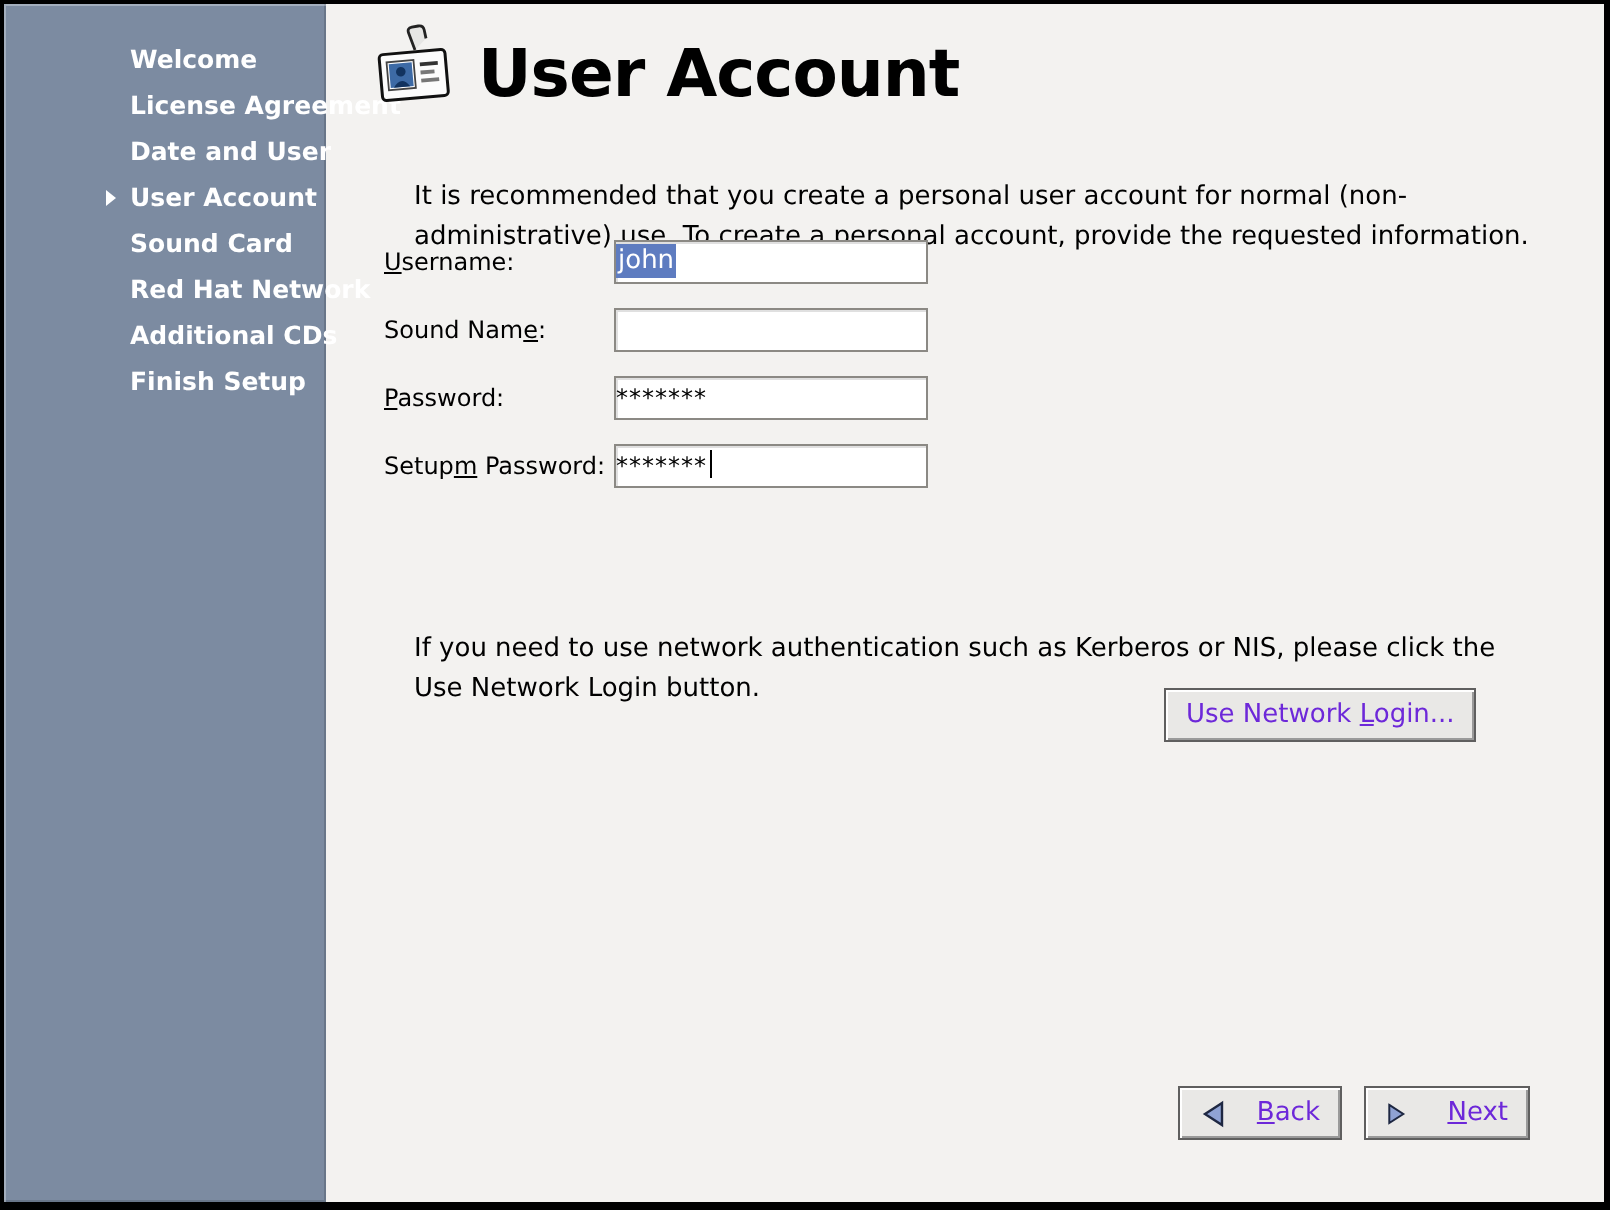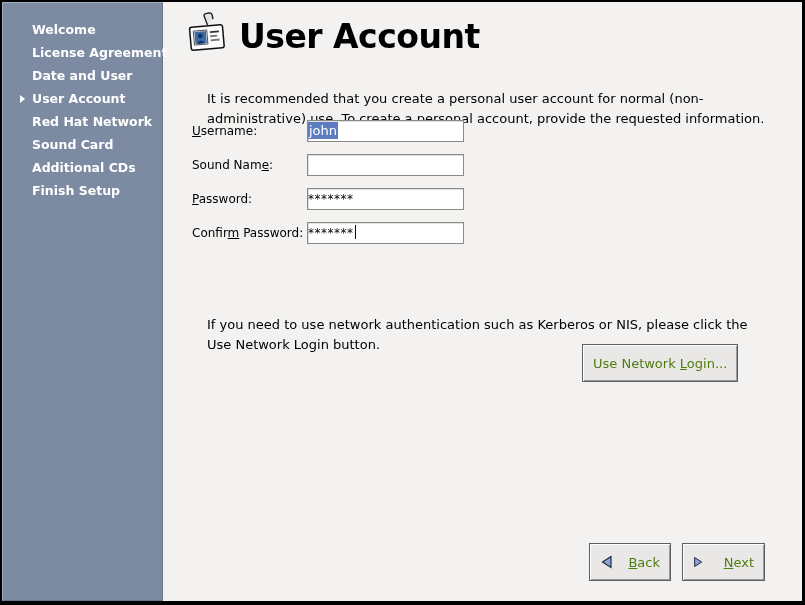--- a/index.html
+++ b/index.html
@@ -23,6 +23,7 @@
     background: #7c8ba1;
     box-shadow: inset 1px 1px 0 rgba(255,255,255,.30), inset -1px -1px 0 rgba(0,0,0,.15);
     padding-top: 16px;
+    padding-left: 33px;
   }
   .side-item {
     position: relative;

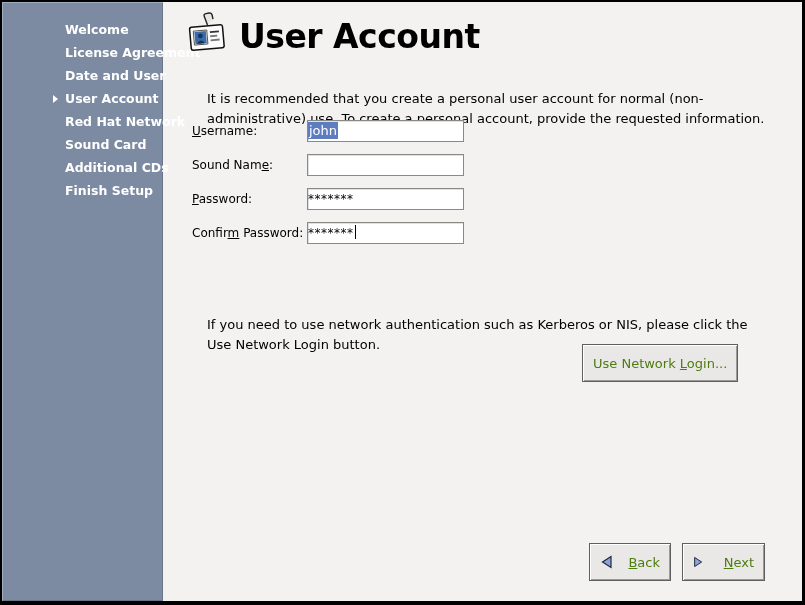--- a/index.html
+++ b/index.html
@@ -126,10 +126,10 @@
       <span>User Account</span>
     </div>
     <div class="side-item">
+      <span>Sound Card</span>
+    </div>
+    <div class="side-item">
       <span>Red Hat Network</span>
-    </div>
-    <div class="side-item">
-      <span>Sound Card</span>
     </div>
     <div class="side-item">
       <span>Additional CDs</span>

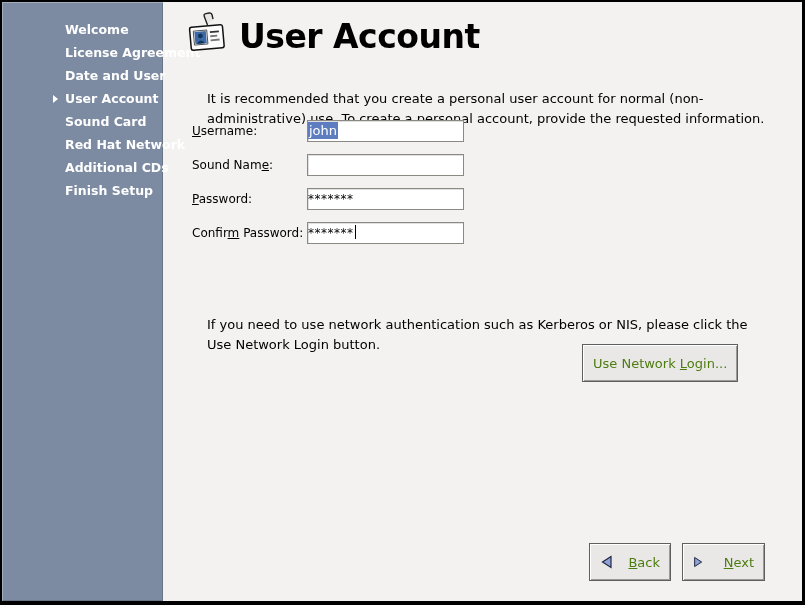--- a/index.html
+++ b/index.html
@@ -181,7 +181,7 @@
       </div>
 
       <div class="form-row">
-        <span class="field-label"><span>Confir</span><span class="mnemonic">m</span><span> Password:</span></span>
+        <span class="field-label"><span>Setup</span><span class="mnemonic">m</span><span> Password:</span></span>
         <div class="entry"><span class="stars">*******</span><span class="caret"></span></div>
       </div>
 

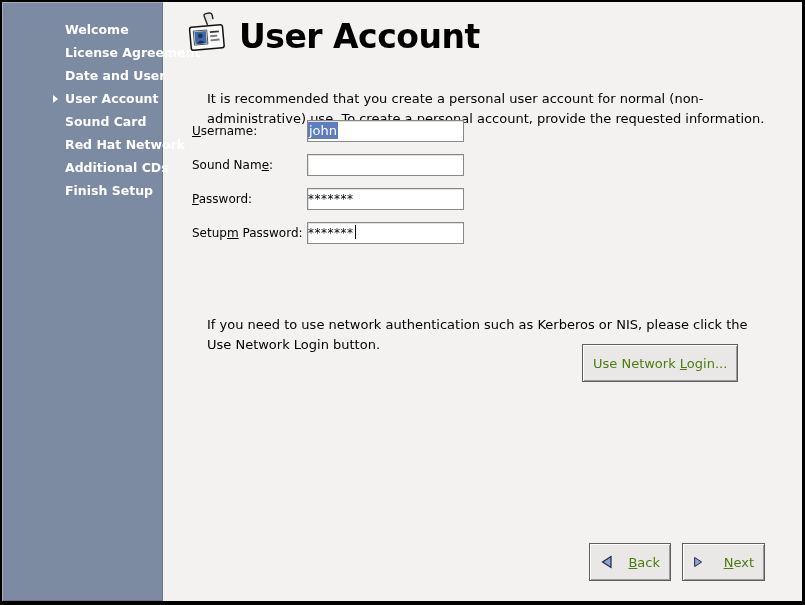--- a/index.html
+++ b/index.html
@@ -96,8 +96,8 @@
     border: 1px solid #5f5f5f;
     box-shadow: inset 1px 1px 0 #ffffff, inset -1px -1px 0 #9a9a9a;
     font-family: "DejaVu Sans", "Liberation Sans", sans-serif;
-    font-size: 13px; color: #4d7c0f;
-    height: 38px;
+    font-size: 13px; color: #6d28d9;
+    height: 27px;
     cursor: default;
     padding: 0 10px;
   }

